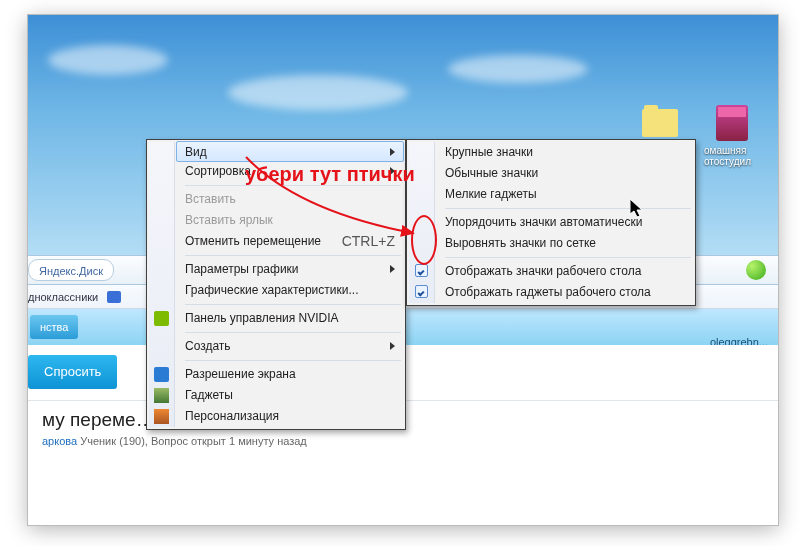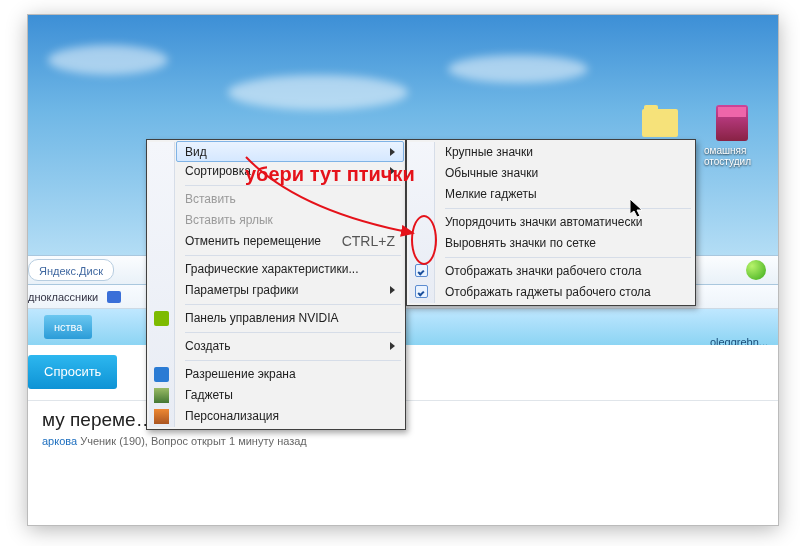--- a/index.html
+++ b/index.html
@@ -167,11 +167,11 @@
         <span class="sc">CTRL+Z</span>
       </div>
       <div class="sep"></div>
+      <div class="mi">
+        <span>Параметры графики</span>
+        <span class="arrow"></span>
+      </div>
       <div class="mi">Графические характеристики...</div>
-      <div class="mi">
-        <span>Параметры графики</span>
-        <span class="arrow"></span>
-      </div>
       <div class="sep"></div>
       <div class="mi">
         <span class="ic nvidia"></span>

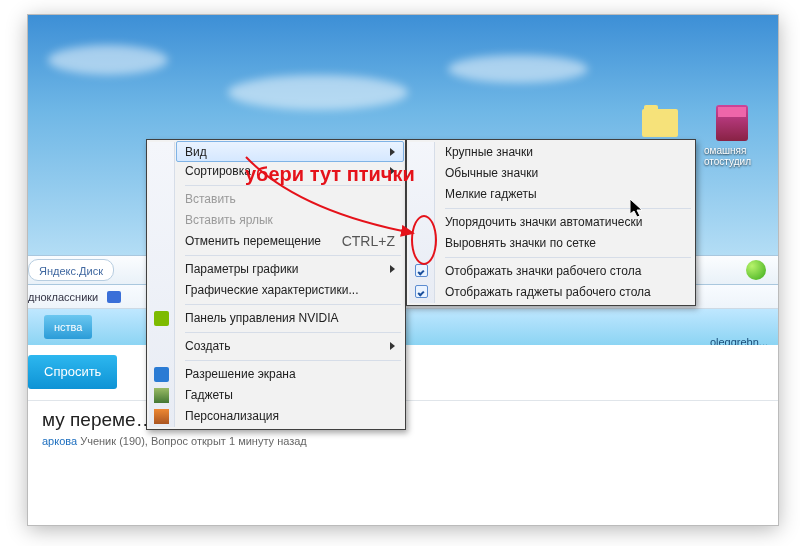--- a/index.html
+++ b/index.html
@@ -131,7 +131,7 @@
   </div>
 
   <div class="strip tabstrip">
-    <div class="tab" style="left:16px;">нства</div>
+    <div class="tab" style="left:2px;">нства</div>
     <div class="link" style="left:50px;">Новости</div>
     <div class="user">oleggrebn...</div>
   </div>

